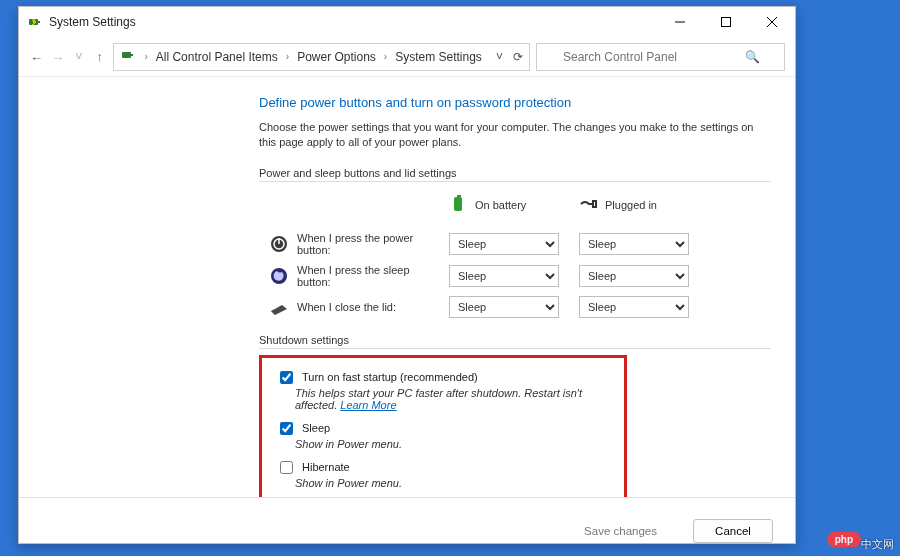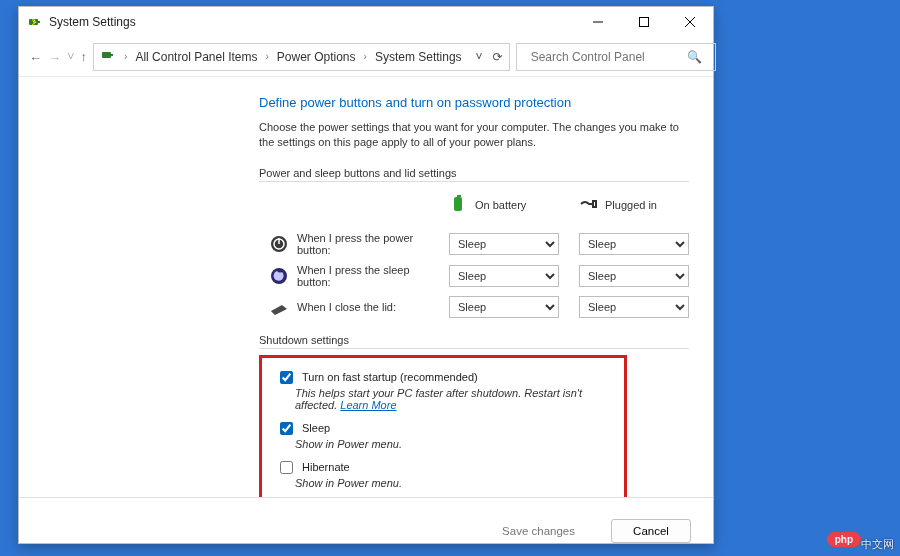--- a/index.html
+++ b/index.html
@@ -4,7 +4,7 @@
 <style>
   * { box-sizing: border-box; font-family: "Segoe UI", Tahoma, sans-serif; }
   body { margin: 0; width: 900px; height: 556px; background: #2e74d1; overflow: hidden; position: relative; }
-  .window { position: absolute; left: 18px; top: 6px; width: 696px; height: 538px; background: #fff; border: 1px solid #bdbdbd; box-shadow: 0 4px 12px rgba(0,0,0,.25); display: flex; flex-direction: column; }
+  .window { position: absolute; left: 18px; top: 6px; width: 778px; height: 538px; background: #fff; border: 1px solid #bdbdbd; box-shadow: 0 4px 12px rgba(0,0,0,.25); display: flex; flex-direction: column; }
 
   
   .titlebar { display: flex; align-items: center; height: 30px; padding-left: 8px; }

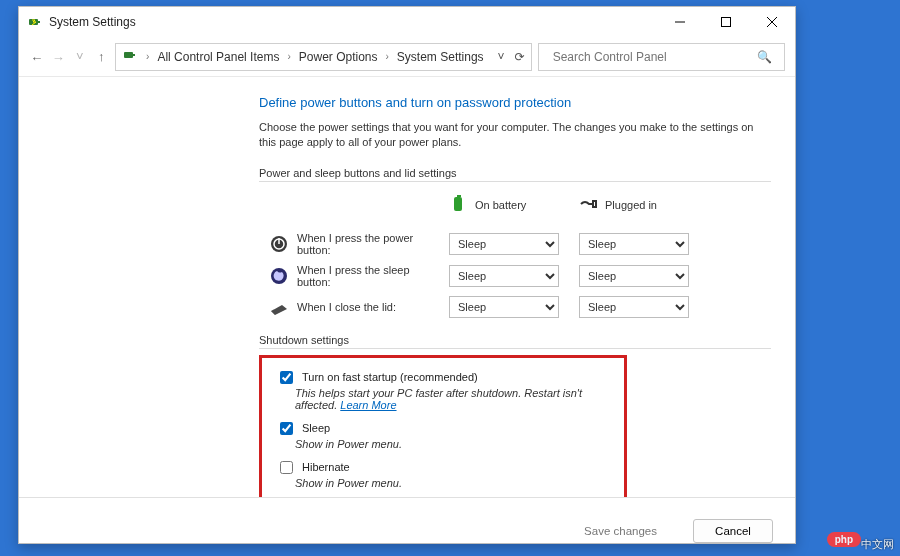--- a/index.html
+++ b/index.html
@@ -22,7 +22,7 @@
   .addrbar .sep { color: #777; margin: 0 4px; font-size:10px; }
   .addrbar .tail { flex:1; }
   .addrbar .chev, .addrbar .refresh { color:#555; font-size:12px; margin-left:6px; }
-  .searchbox { width: 340px; height: 28px; border: 1px solid #cfcfcf; display:flex; align-items:center; padding:0 12px;justify-content:center; }
+  .searchbox { width: 340px; height: 28px; border: 1px solid #cfcfcf; display:flex; align-items:center; padding:0 24px;justify-content:center; }
   .searchbox input { border:0; outline:0; flex:1; font-size:12px; color:#333; background:transparent; }
   .searchbox .s-icon { color:#666; font-size:12px; }
 

